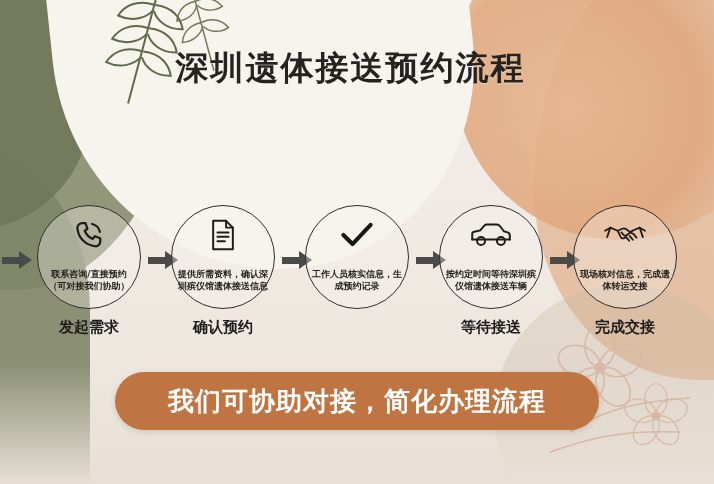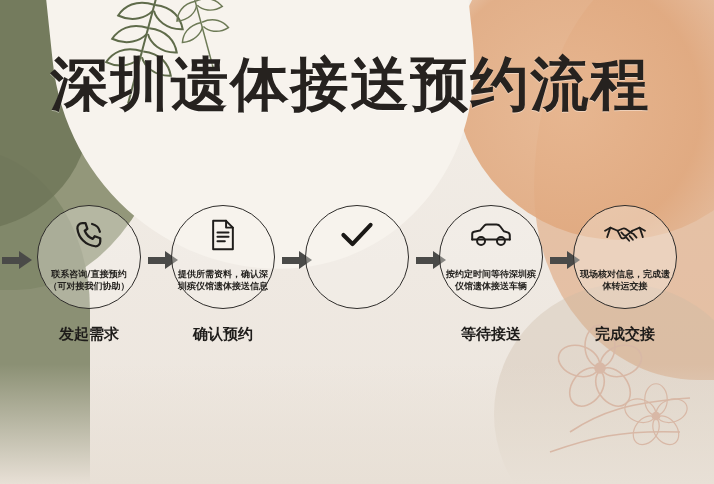--- a/index.html
+++ b/index.html
@@ -58,7 +58,7 @@
   
   .title{
     position:absolute;left:0;right:13px;top:46px;text-align:center;
-    font-size:58px;font-weight:bold;color:#26221f;letter-spacing:2px;
+    font-size:33px;font-weight:bold;color:#26221f;letter-spacing:2px;
     font-family:"DejaVu Sans","Liberation Sans",sans-serif;
     text-shadow:0 1px 0 rgba(255,255,255,.4);
   }

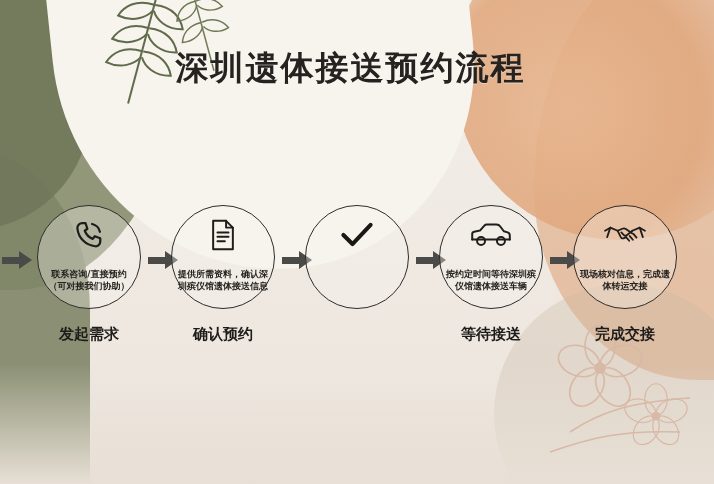--- a/index.html
+++ b/index.html
@@ -229,6 +229,7 @@
             <path d="M3 13 L11 21 L27 4"></path>
           </svg>
         </div>
+        <div class="desc">工作人员核实信息，生成预约记录</div>
       </div>
     </div>
 

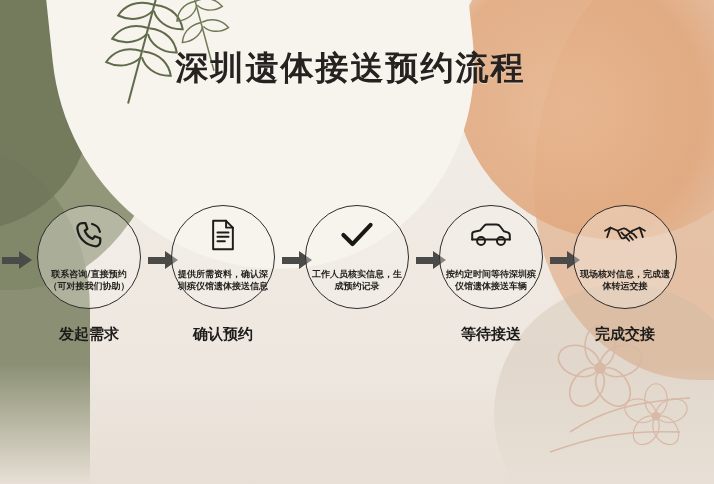--- a/index.html
+++ b/index.html
@@ -90,7 +90,7 @@
     font-weight:bold;
   }
   .step-label{
-    margin-top:16px;font-size:15px;font-weight:bold;color:#1e1c1a;
+    margin-top:9px;font-size:15px;font-weight:bold;color:#1e1c1a;
     font-family:"DejaVu Sans","Liberation Sans",sans-serif;
   }
   

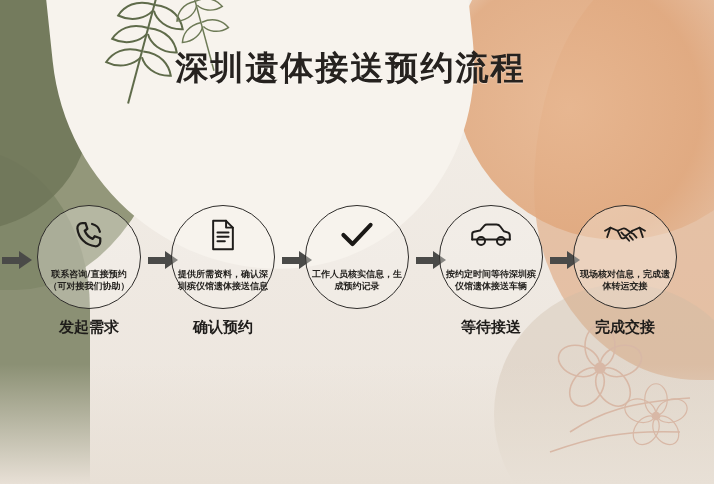--- a/index.html
+++ b/index.html
@@ -267,6 +267,9 @@
 
   </div>
 
+  <div class="banner">
+    <span class="banner-text">我们可协助对接，简化办理流程</span>
+  </div>
 
 </div>
 

